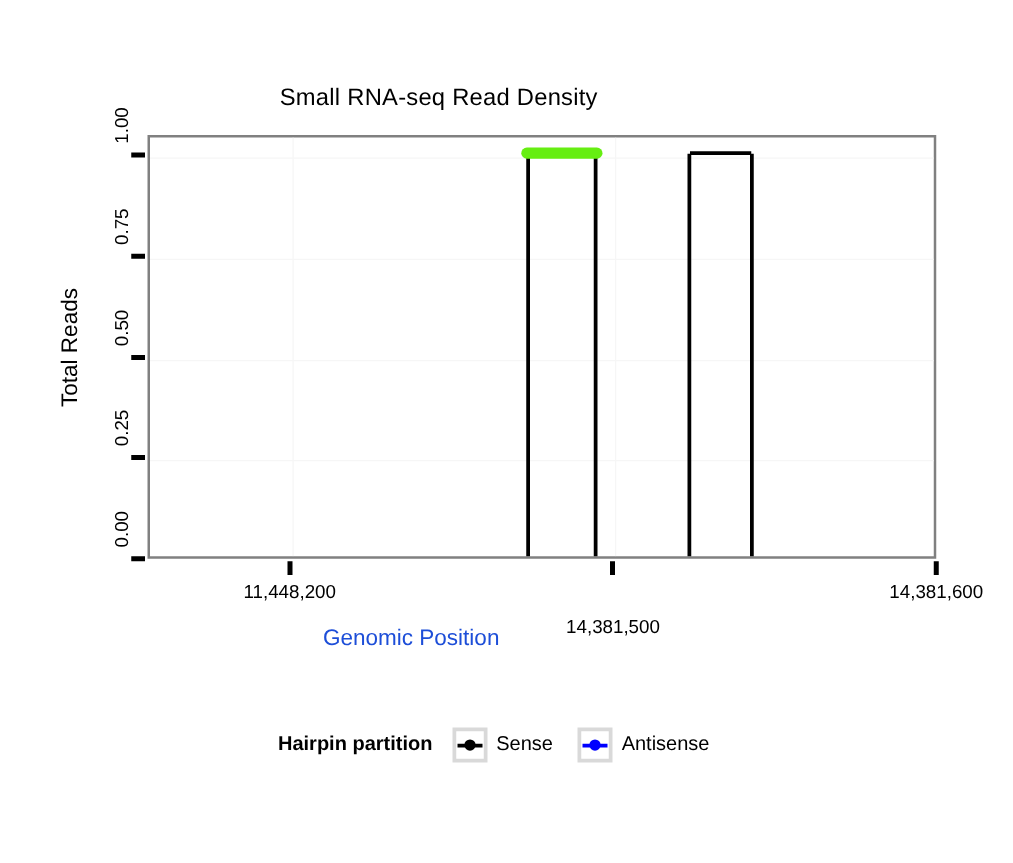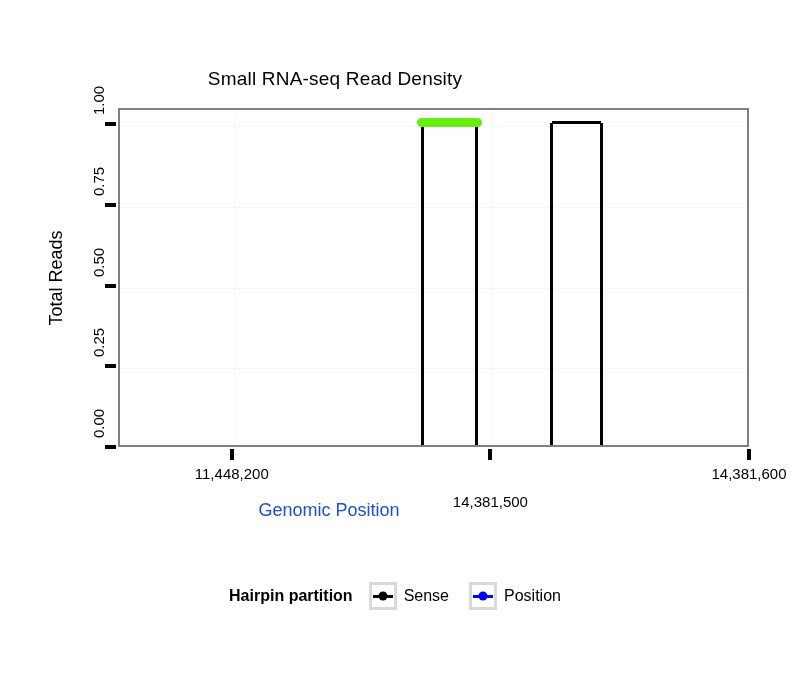--- a/index.html
+++ b/index.html
@@ -19,7 +19,7 @@
   
   #chart-title {
     position: absolute;
-    left: 0;
+    left: 16px;
     top: 68px;
     width: 670px;
     text-align: center;

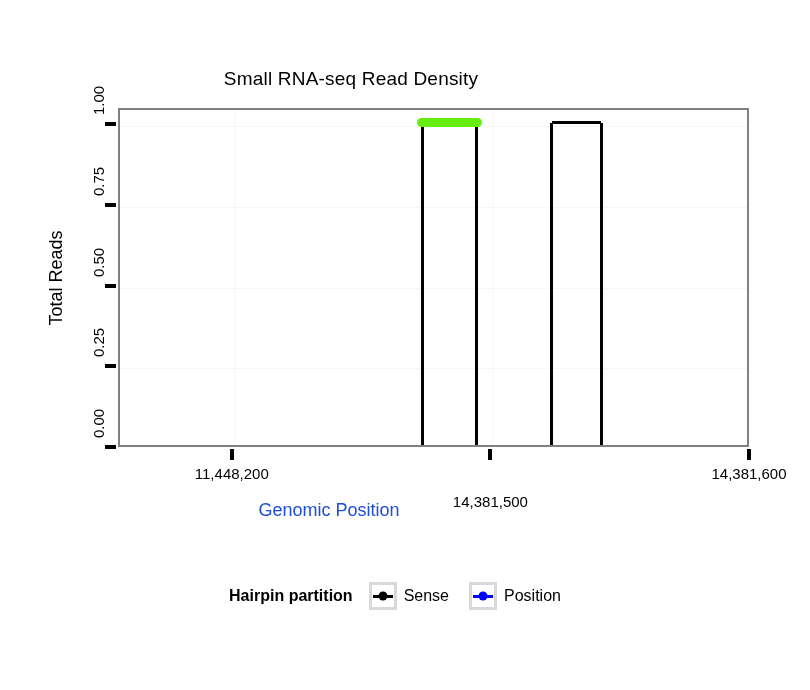--- a/index.html
+++ b/index.html
@@ -249,7 +249,7 @@
           <div class="key-line" style="background: rgb(0, 0, 255);"></div>
           <div class="key-dot" style="background: rgb(0, 0, 255);"></div>
         </div>
-        <div class="legend-label">Position</div>
+        <div class="legend-label">Antisense</div>
       </div>
     </div>
 </div>

